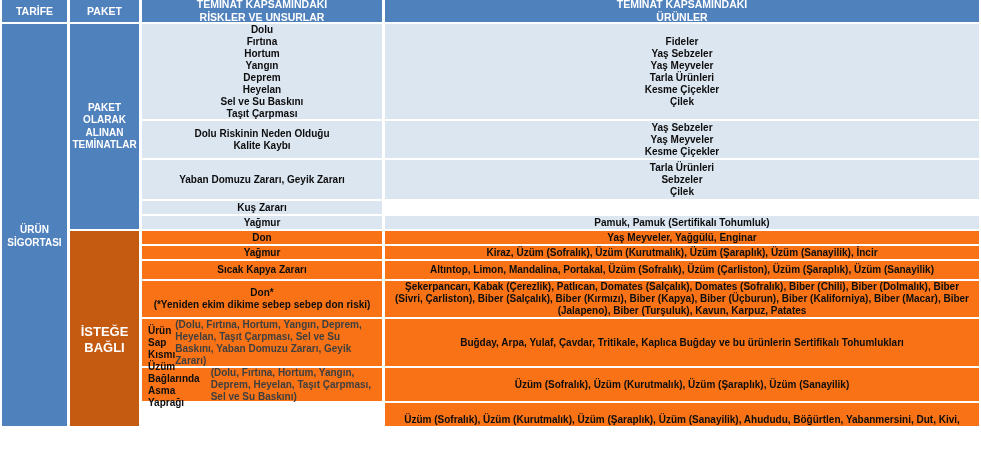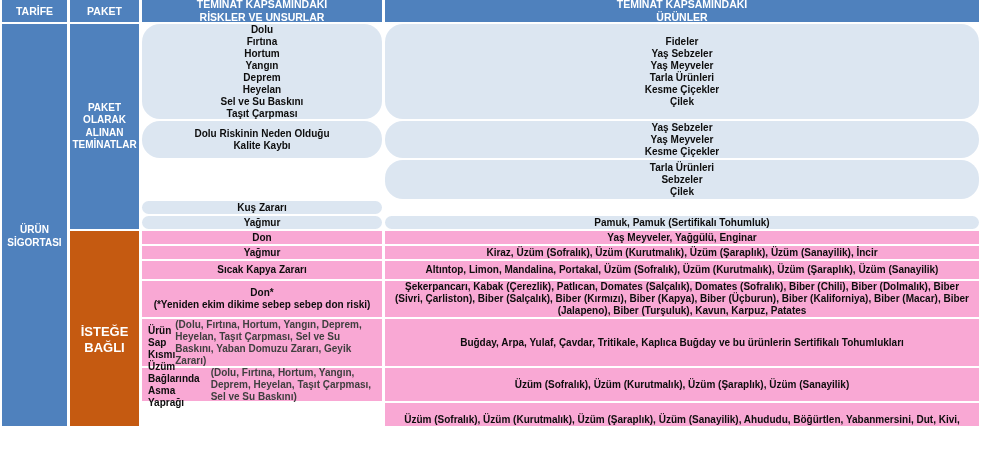--- a/index.html
+++ b/index.html
@@ -29,7 +29,7 @@
     background:#C55A11; color:#ffffff; font-weight:bold;
     font-size:13px; line-height:1.2; white-space:pre-line;
   }
-  .cell-blue  { background:#DCE6F1;border-radius:18px; }
+  .cell-blue  { background:#DCE6F1; }
   .cell-peach { background:#f9a8d4; }
   .txt {
     font-weight:bold; color:#0d0d0d; font-size:10px;

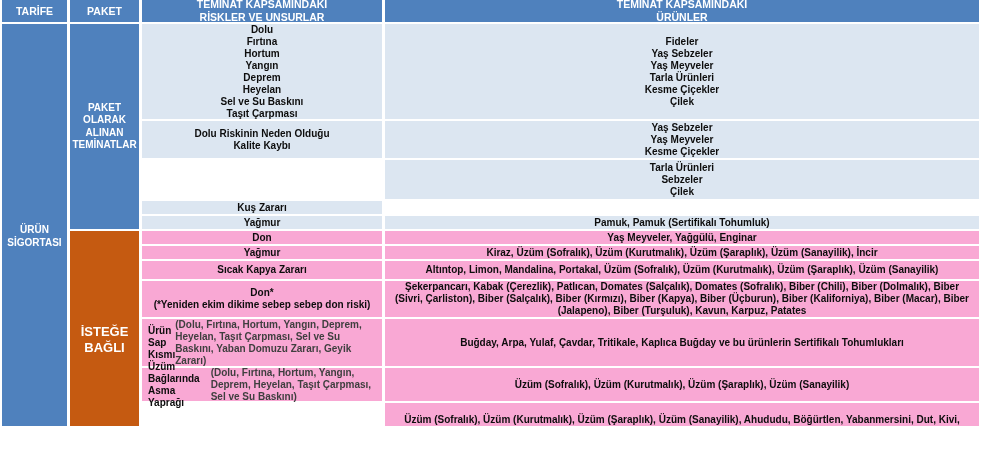--- a/index.html
+++ b/index.html
@@ -88,6 +88,9 @@
 Kesme Çiçekler</span>
     </div>
 
+  <div class="c cell-blue" style="grid-area:4/3">
+      <span class="txt">Yaban Domuzu Zararı, Geyik Zararı</span>
+    </div>
   <div class="c cell-blue" style="grid-area:4/4">
       <span class="txt">Tarla Ürünleri
 Sebzeler

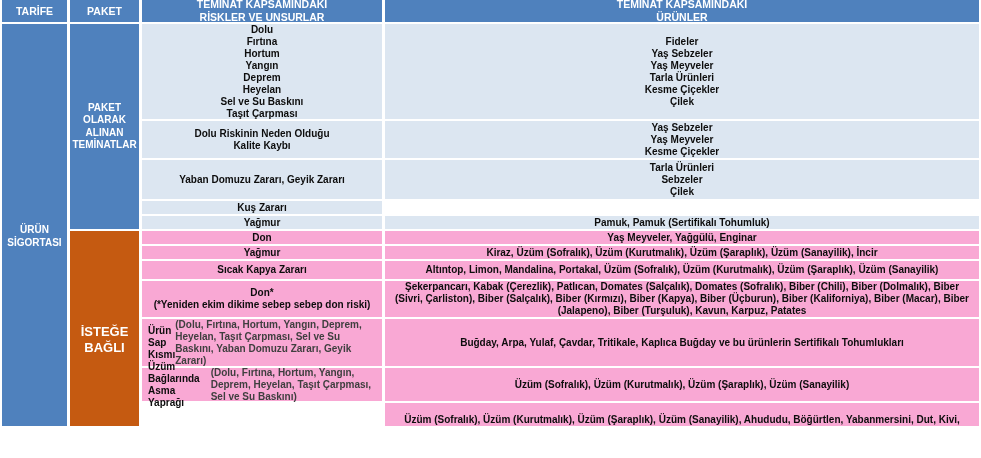--- a/index.html
+++ b/index.html
@@ -30,7 +30,7 @@
     font-size:13px; line-height:1.2; white-space:pre-line;
   }
   .cell-blue  { background:#DCE6F1; }
-  .cell-peach { background:#f9a8d4; }
+  .cell-peach { background:#f97316; }
   .txt {
     font-weight:bold; color:#0d0d0d; font-size:10px;
     line-height:1.2; white-space:pre-line; padding:0 6px;

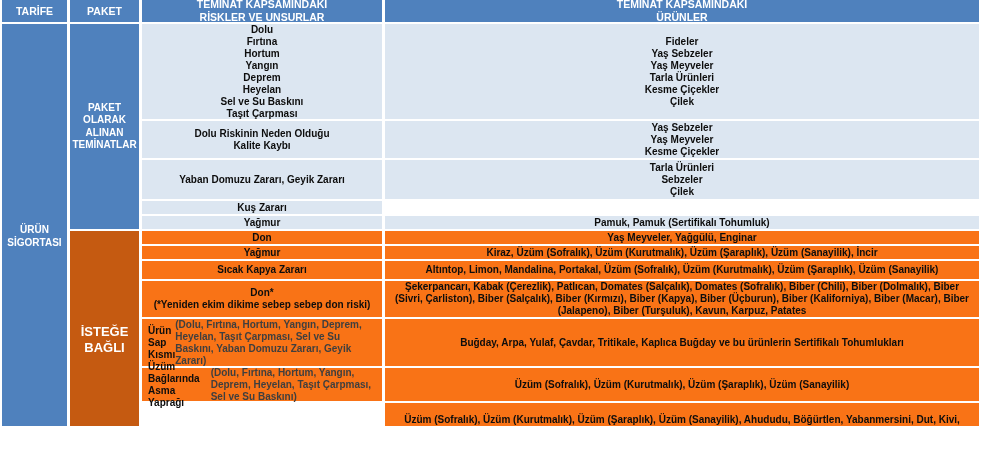--- a/index.html
+++ b/index.html
@@ -126,7 +126,7 @@
       <span class="txt">Sıcak Kapya Zararı</span>
     </div>
   <div class="c cell-peach" style="grid-area:9/4">
-      <span class="txt">Altıntop, Limon, Mandalina, Portakal, Üzüm (Sofralık), Üzüm (Kurutmalık), Üzüm (Şaraplık), Üzüm (Sanayilik)</span>
+      <span class="txt">Altıntop, Limon, Mandalina, Portakal, Üzüm (Sofralık), Üzüm (Çarliston), Üzüm (Şaraplık), Üzüm (Sanayilik)</span>
     </div>
 
   <div class="c cell-peach" style="grid-area:10/3">

